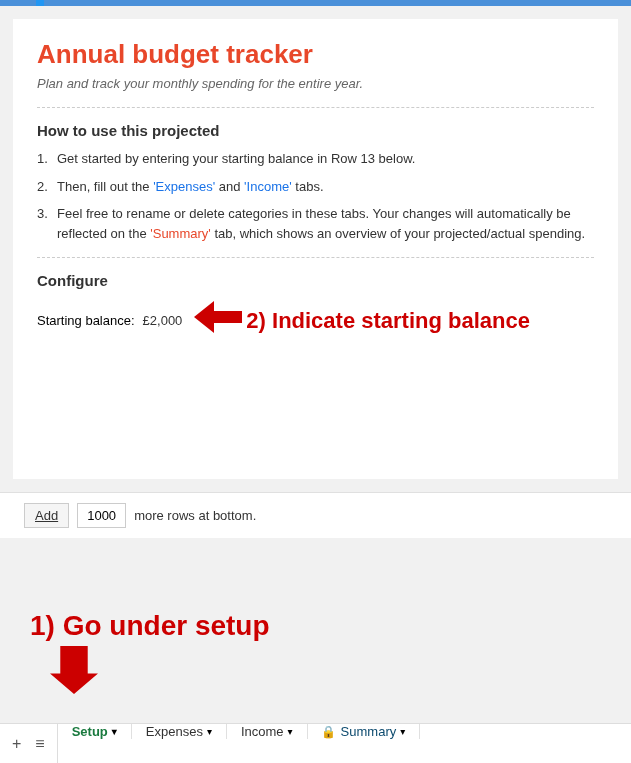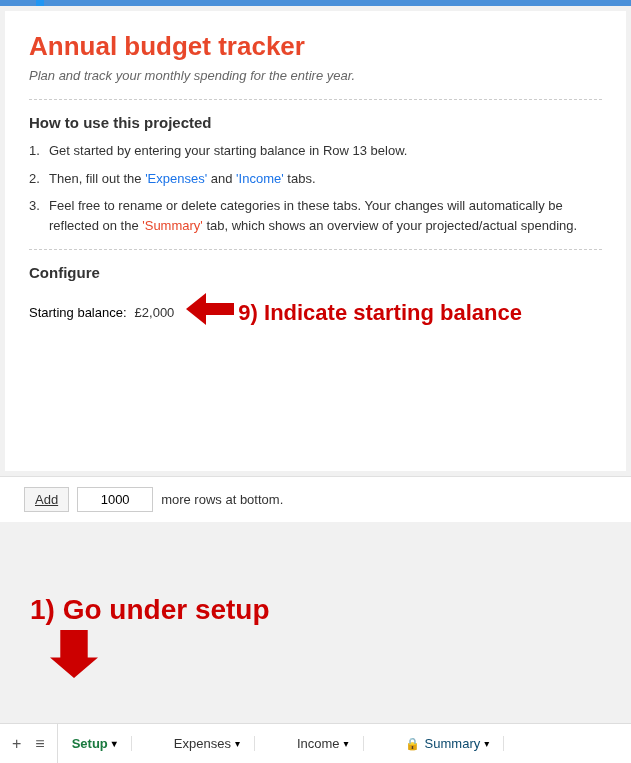--- a/index.html
+++ b/index.html
@@ -30,7 +30,7 @@
     
     .main-content {
       background: #fff;
-      margin: 5px;
+      margin: 13px;
       padding: 20px 24px 16px 24px;
       min-height: 460px;
     }

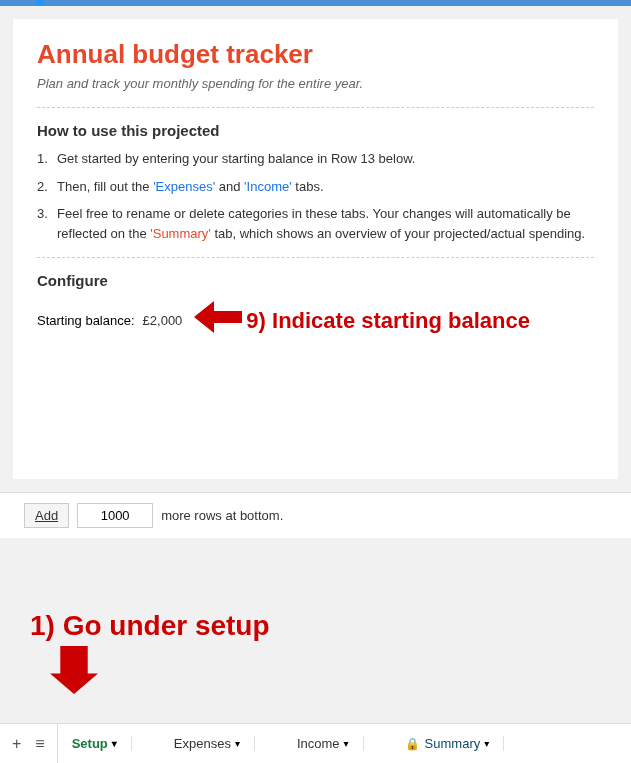--- a/index.html
+++ b/index.html
@@ -316,7 +316,7 @@
           <polygon points="48,18 28,2 28,12 0,12 0,24 28,24 28,34" fill="#cc0000"></polygon>
         </svg>
       </span>
-      <span class="annotation-balance">9) Indicate starting balance</span>
+      <span class="annotation-balance">2) Indicate starting balance</span>
     </div>
   </div>
 </div>

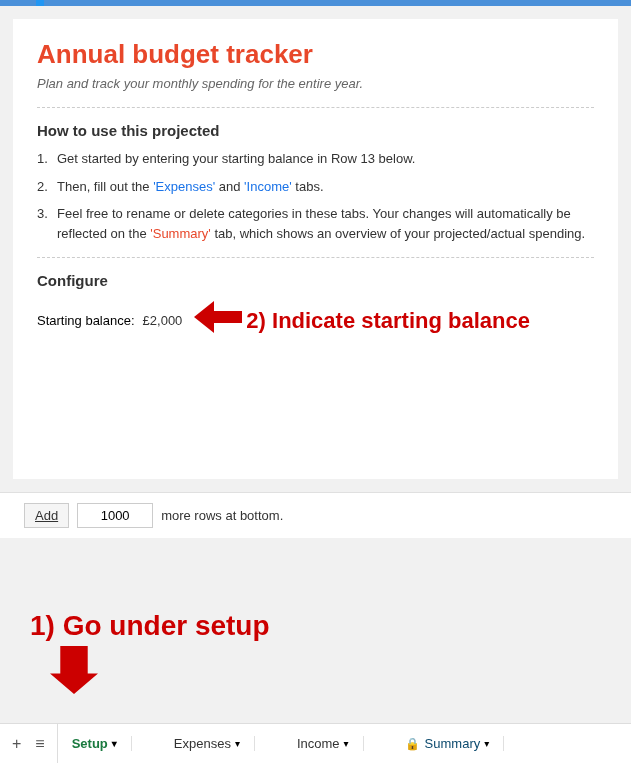--- a/index.html
+++ b/index.html
@@ -157,7 +157,7 @@
     .add-input {
       border: 1px solid #ccc;
       padding: 4px 8px;
-      width: 76px;
+      width: 49px;
       font-size: 13px;
       text-align: center;
     }

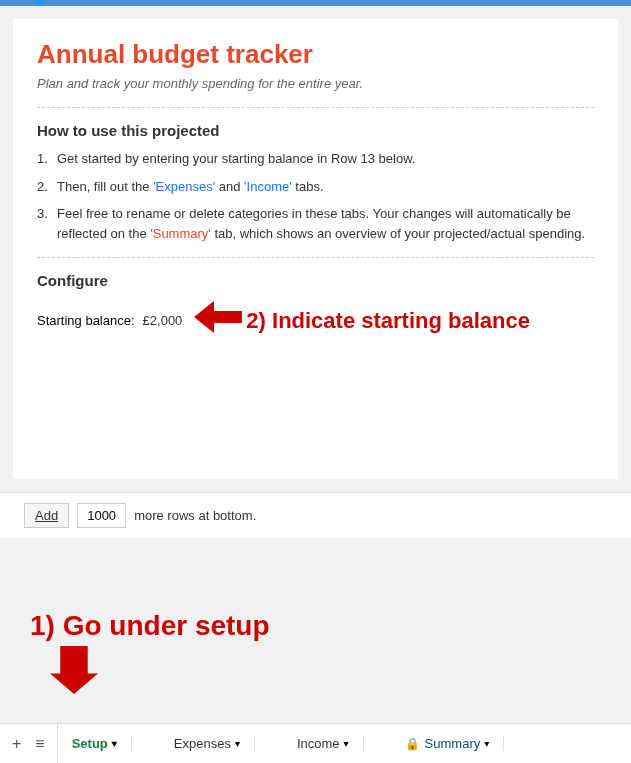--- a/index.html
+++ b/index.html
@@ -233,9 +233,8 @@
 
     .tabs-container {
       display: flex;
-      align-items: center;
+      align-items: flex-start;
       flex: 1;
-      gap: 28px;
     }
 
     .tab {

